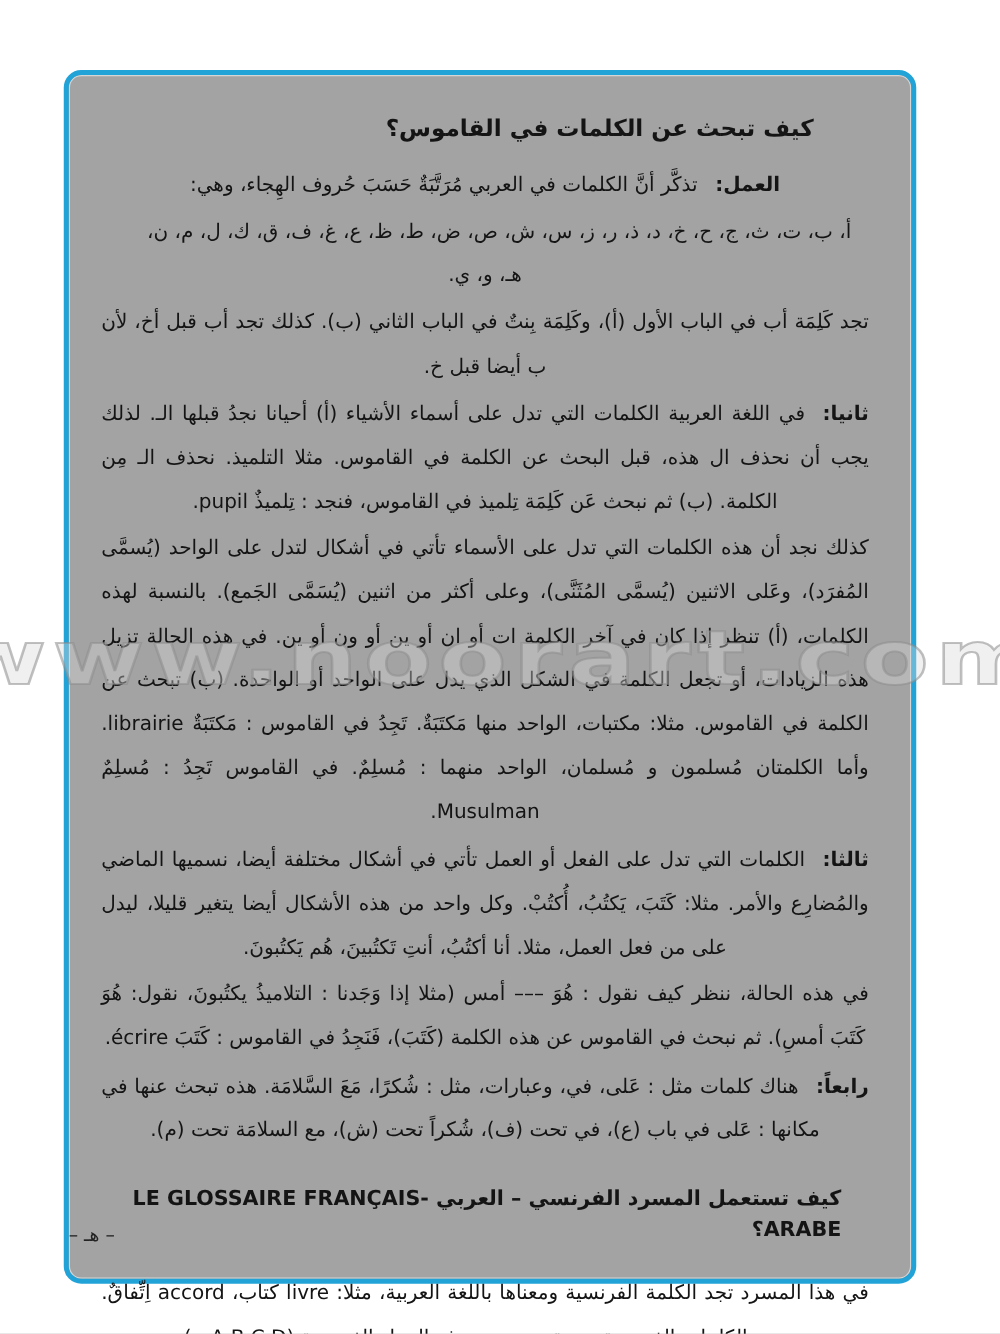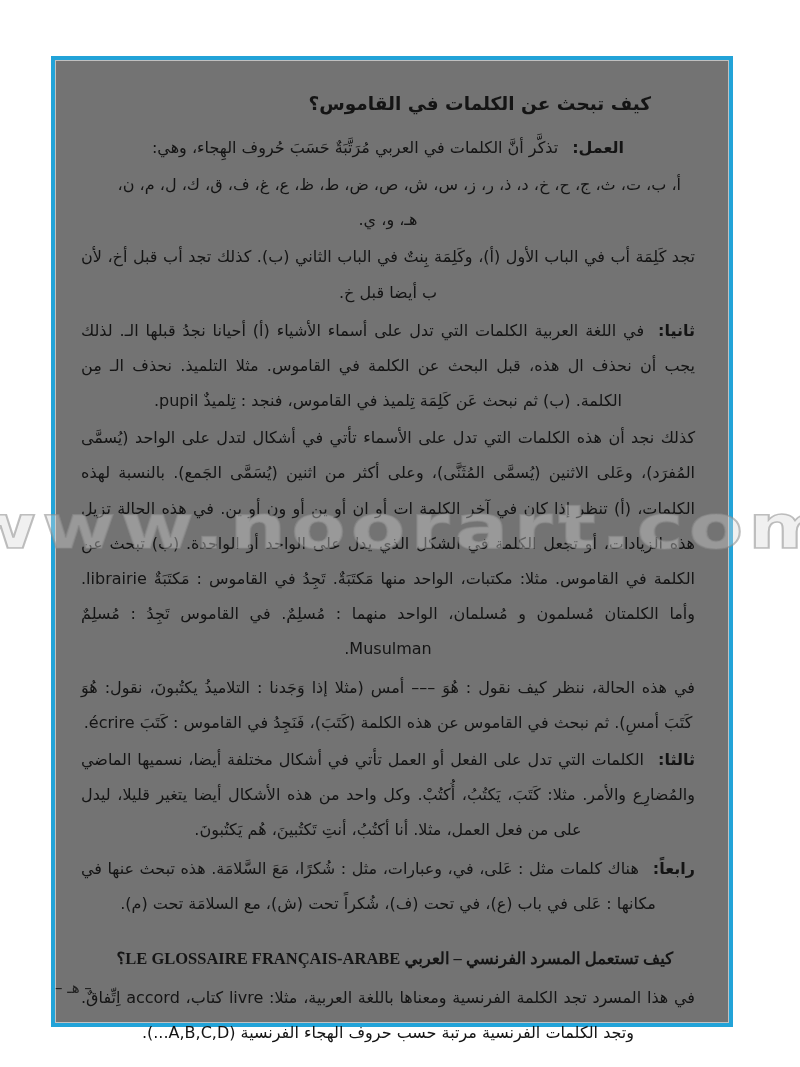--- a/index.html
+++ b/index.html
@@ -16,9 +16,9 @@
     position: absolute;
     left: 51px; top: 56px;
     width: 682px; height: 971px;
-    background: #737373;
+    background: #a3a3a3;
     border: 4px solid #22a3d8;
-    border-radius: 0;
+    border-radius: 14px;
     box-shadow: inset 0 0 0 1px rgba(255,255,255,0.55);
   }
   .content {

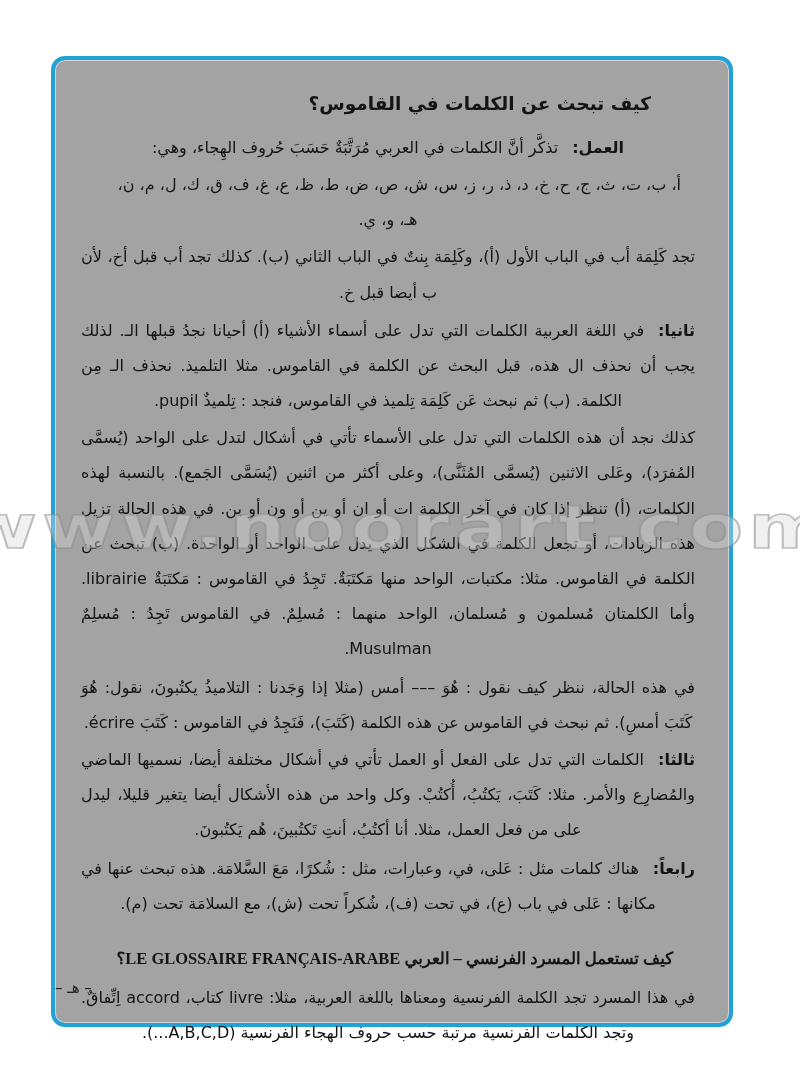--- a/index.html
+++ b/index.html
@@ -105,8 +105,8 @@
     </div>
 
     <div class="sec">
+      <p class="para"><b class="label">ثالثا:</b><span>الكلمات التي تدل على الفعل أو العمل تأتي في أشكال مختلفة أيضا، نسميها الماضي والمُضارِع والأمر. مثلا: كَتَبَ، يَكتُبُ، أُكتُبْ. وكل واحد من هذه الأشكال أيضا يتغير قليلا، ليدل على من فعل العمل، مثلا. أنا أكتُبُ، أنتِ تَكتُبينَ، هُم يَكتُبونَ.</span></p>
       <p class="para">في هذه الحالة، ننظر كيف نقول : هُوَ ––– أمس (مثلا إذا وَجَدنا : التلاميذُ يكتُبونَ، نقول: هُوَ كَتَبَ أمسِ). ثم نبحث في القاموس عن هذه الكلمة (كَتَبَ)، فَنَجِدُ في القاموس : كَتَبَ écrire.</p>
-      <p class="para"><b class="label">ثالثا:</b><span>الكلمات التي تدل على الفعل أو العمل تأتي في أشكال مختلفة أيضا، نسميها الماضي والمُضارِع والأمر. مثلا: كَتَبَ، يَكتُبُ، أُكتُبْ. وكل واحد من هذه الأشكال أيضا يتغير قليلا، ليدل على من فعل العمل، مثلا. أنا أكتُبُ، أنتِ تَكتُبينَ، هُم يَكتُبونَ.</span></p>
     </div>
 
     <div class="sec">

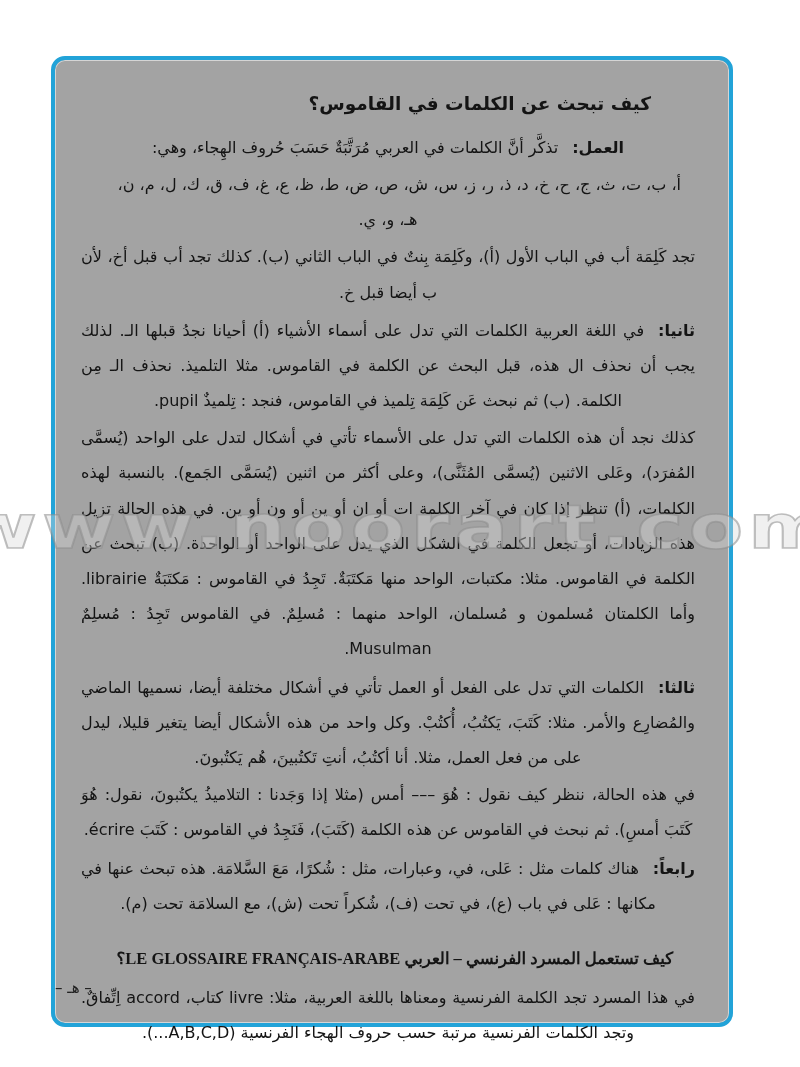--- a/index.html
+++ b/index.html
@@ -34,10 +34,9 @@
   }
   .h1.glossary {
     margin-top: 26px;
-    margin-bottom: 8px;
+    margin-bottom: 20px;
     margin-right: 22px;
     font-size: 16.5px;
-    font-family: Liberation Serif, serif;
   }
   .para {
     font-size: 16px;

